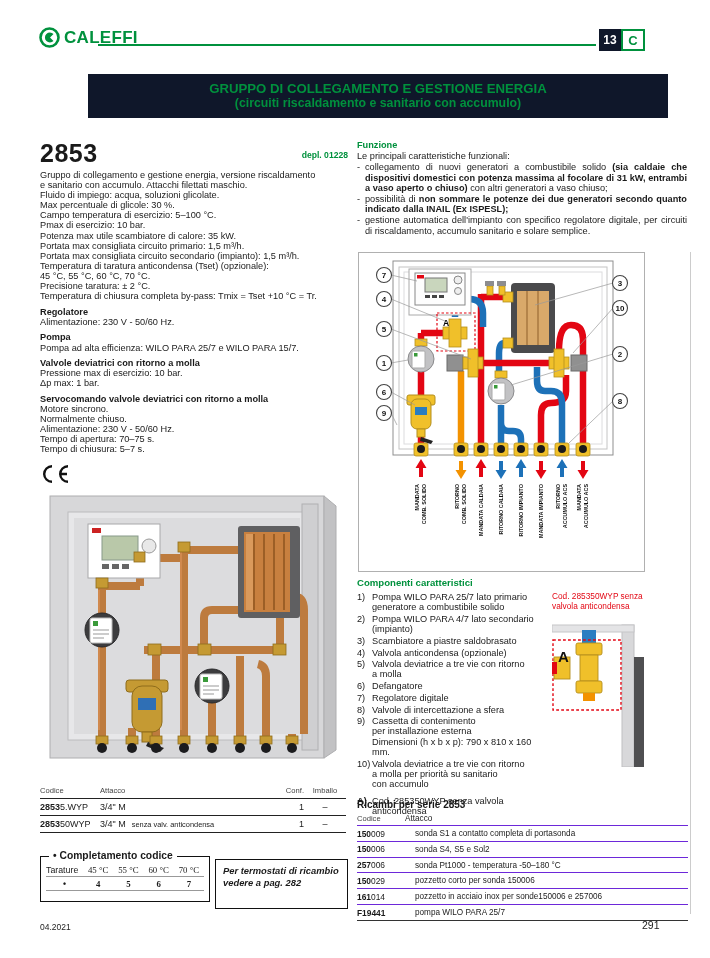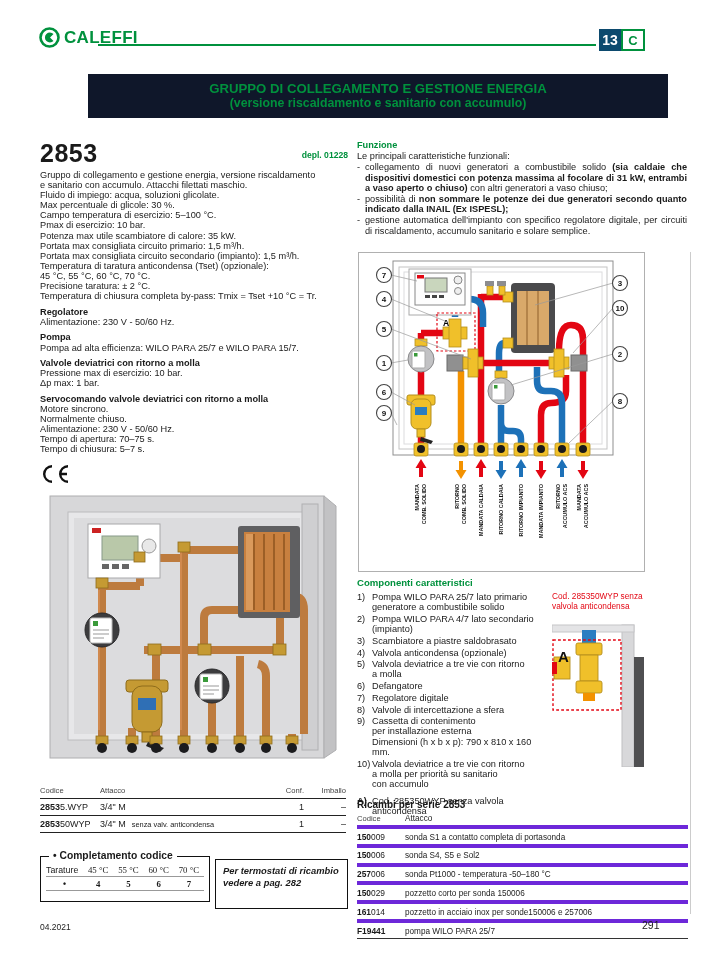--- a/index.html
+++ b/index.html
@@ -13,7 +13,7 @@
   .brand-text{position:absolute;left:26px;top:2px;font-size:17px;font-weight:bold;color:#00913d;letter-spacing:.3px;}
   .head-rule{left:98px;top:44px;width:498px;height:2.4px;background:#00913d;}
   .badge{left:599px;top:29px;display:flex;}
-  .badge-num{width:22px;height:22px;background:#0c4a6e;color:#fff;font-weight:bold;font-size:14px;display:flex;align-items:center;justify-content:center;}
+  .badge-num{width:22px;height:22px;background:#0f172a;color:#fff;font-weight:bold;font-size:12px;display:flex;align-items:center;justify-content:center;}
   .badge-let{width:20px;height:18px;background:#fff;border:2px solid #00913d;color:#00913d;font-weight:bold;font-size:13px;display:flex;align-items:center;justify-content:center;}
 
   

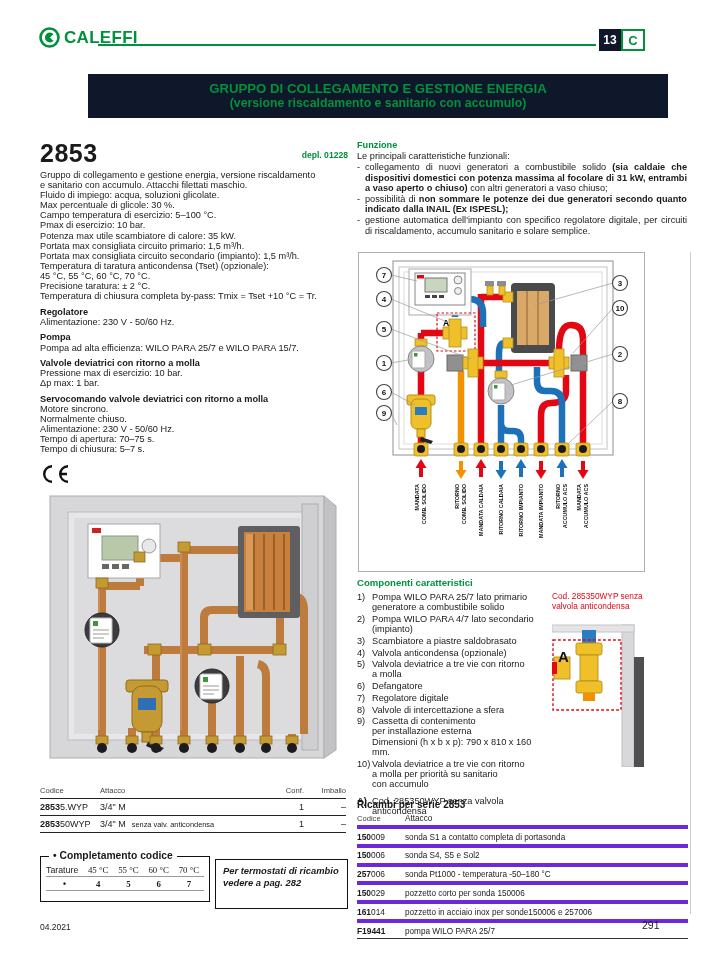--- a/index.html
+++ b/index.html
@@ -107,7 +107,7 @@
 
 <div class="abs banner">
   <div class="l1">GRUPPO DI COLLEGAMENTO E GESTIONE ENERGIA</div>
-  <div class="l2">(versione riscaldamento e sanitario con accumulo)</div>
+  <div class="l2">(circuiti riscaldamento e sanitario con accumulo)</div>
 </div>
 
 <div class="abs leftcol">

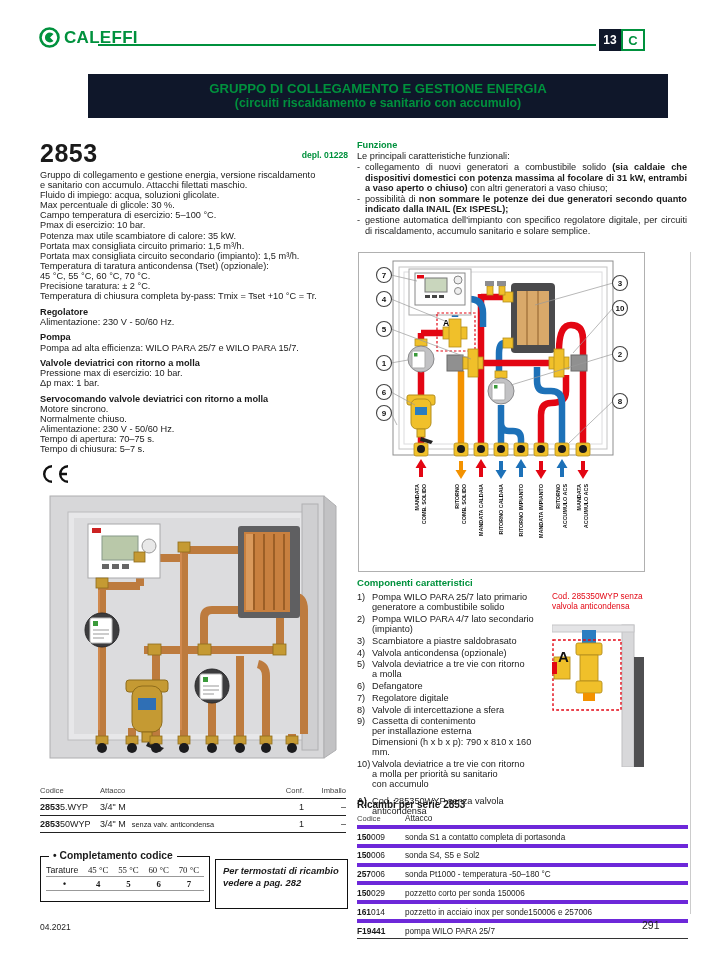--- a/index.html
+++ b/index.html
@@ -70,7 +70,7 @@
   .c-att{flex:1;}
   .c-note{font-size:7.4px;margin-left:6px;}
   .c-conf{width:30px;text-align:right;flex:none;}
-  .c-imb{width:42px;text-align:right;flex:none;}
+  .c-imb{width:42px;text-align:center;flex:none;}
 
   
   .comp-box{left:40px;top:856px;width:168px;height:44px;border:1.6px solid #111;}

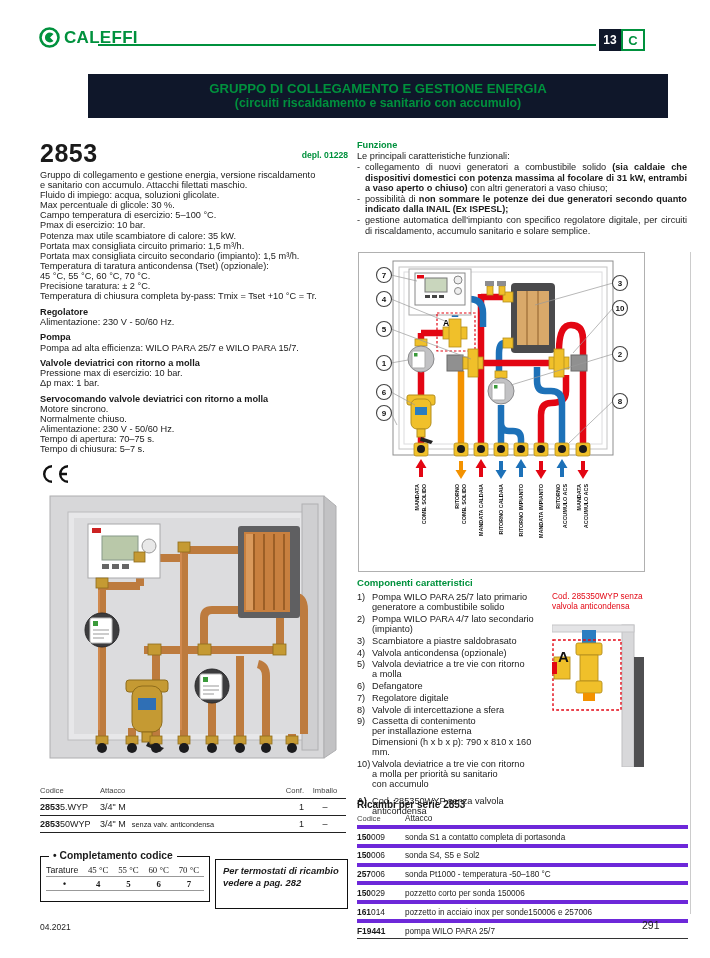--- a/index.html
+++ b/index.html
@@ -55,7 +55,7 @@
   .ricambi{left:357px;top:799px;width:331px;}
   .ricambi .t{font-weight:bold;font-size:10px;margin-bottom:3px;}
   .r-head{display:flex;font-size:7.6px;color:#444;padding:1px 0 2px;}
-  .r-row{display:flex;border-top:4px solid #6d28d9;padding:2.6px 0 2.2px;font-size:8.4px;align-items:flex-end;}
+  .r-row{display:flex;border-top:1px solid #6d28d9;padding:2.6px 0 2.2px;font-size:8.4px;align-items:center;gap:10px;}
   .r-row:last-child{border-bottom:1px solid #333;}
   .r-code{width:48px;flex:none;}
   .r-code .b{font-weight:bold;}

